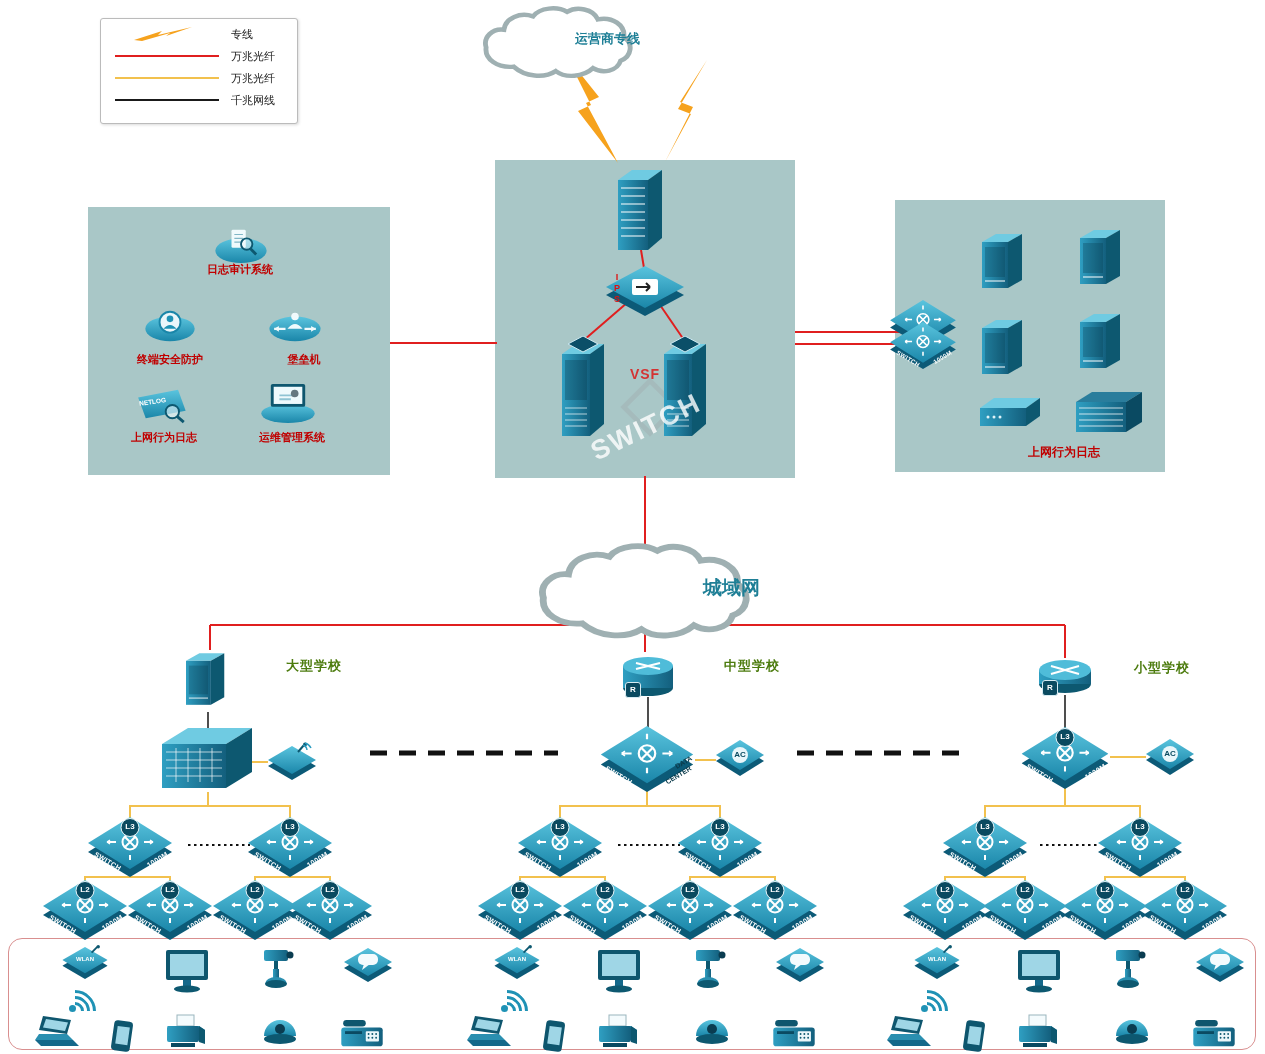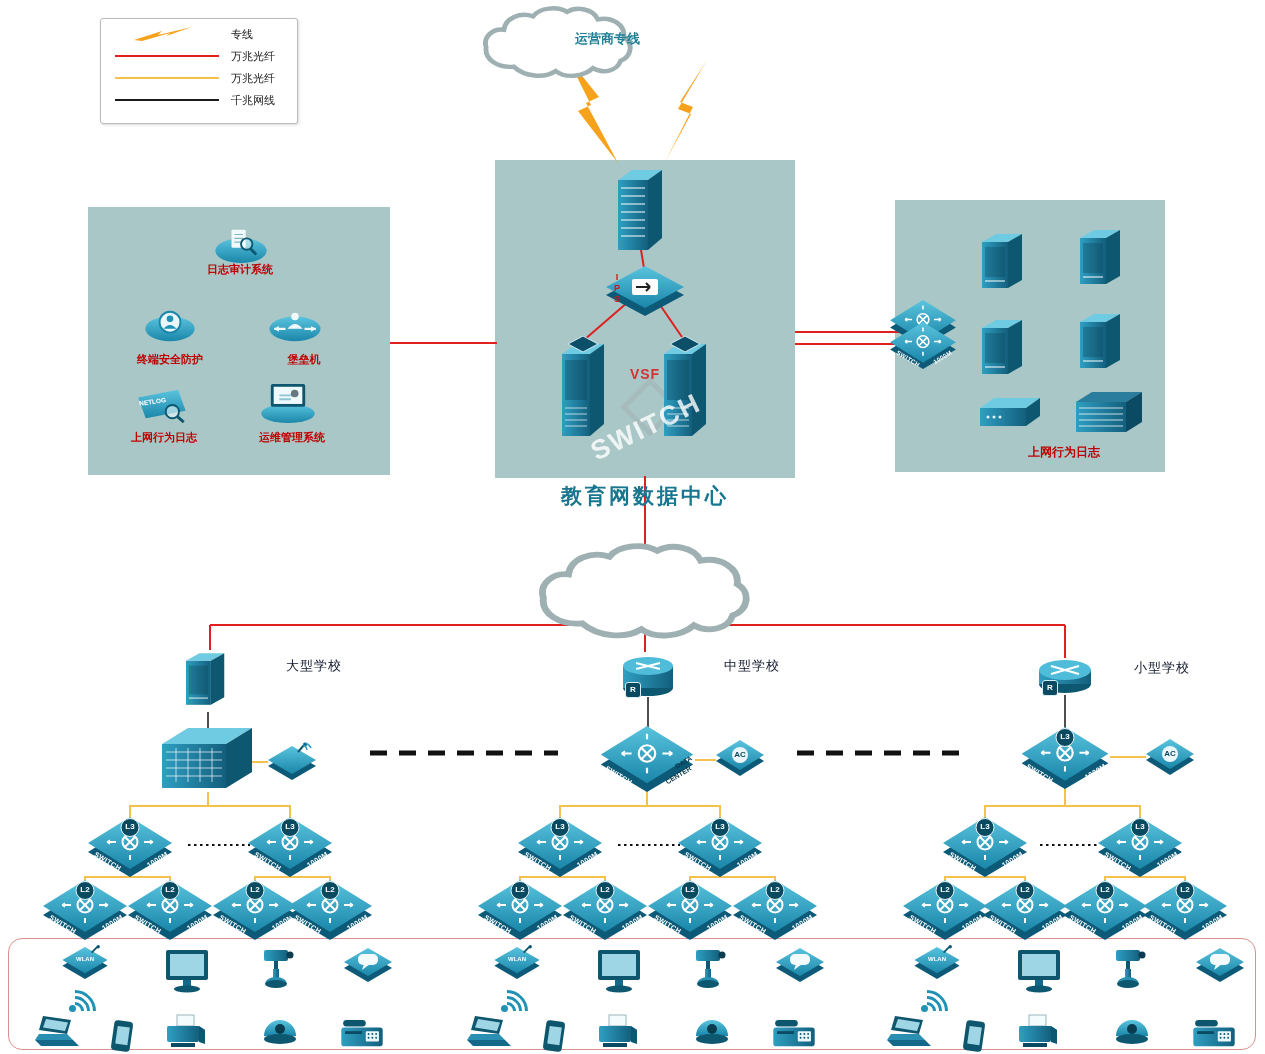--- a/index.html
+++ b/index.html
@@ -408,7 +408,6 @@
 <div class="xdia" style="left:629px;top:386px"></div>
 <div class="txt vsf" style="left:620px;top:366px;width:50px">VSF</div>
 <div class="txt wm" style="left:556px;top:412px;width:180px;text-align:center">SWITCH</div>
-<div class="txt dc-title" style="left:545px;top:482px;width:200px">教育网数据中心</div>
 
 <div class="secicon" style="left:212px;top:226px;width:58px;height:38px">
       <svg viewBox="0 0 60 40">

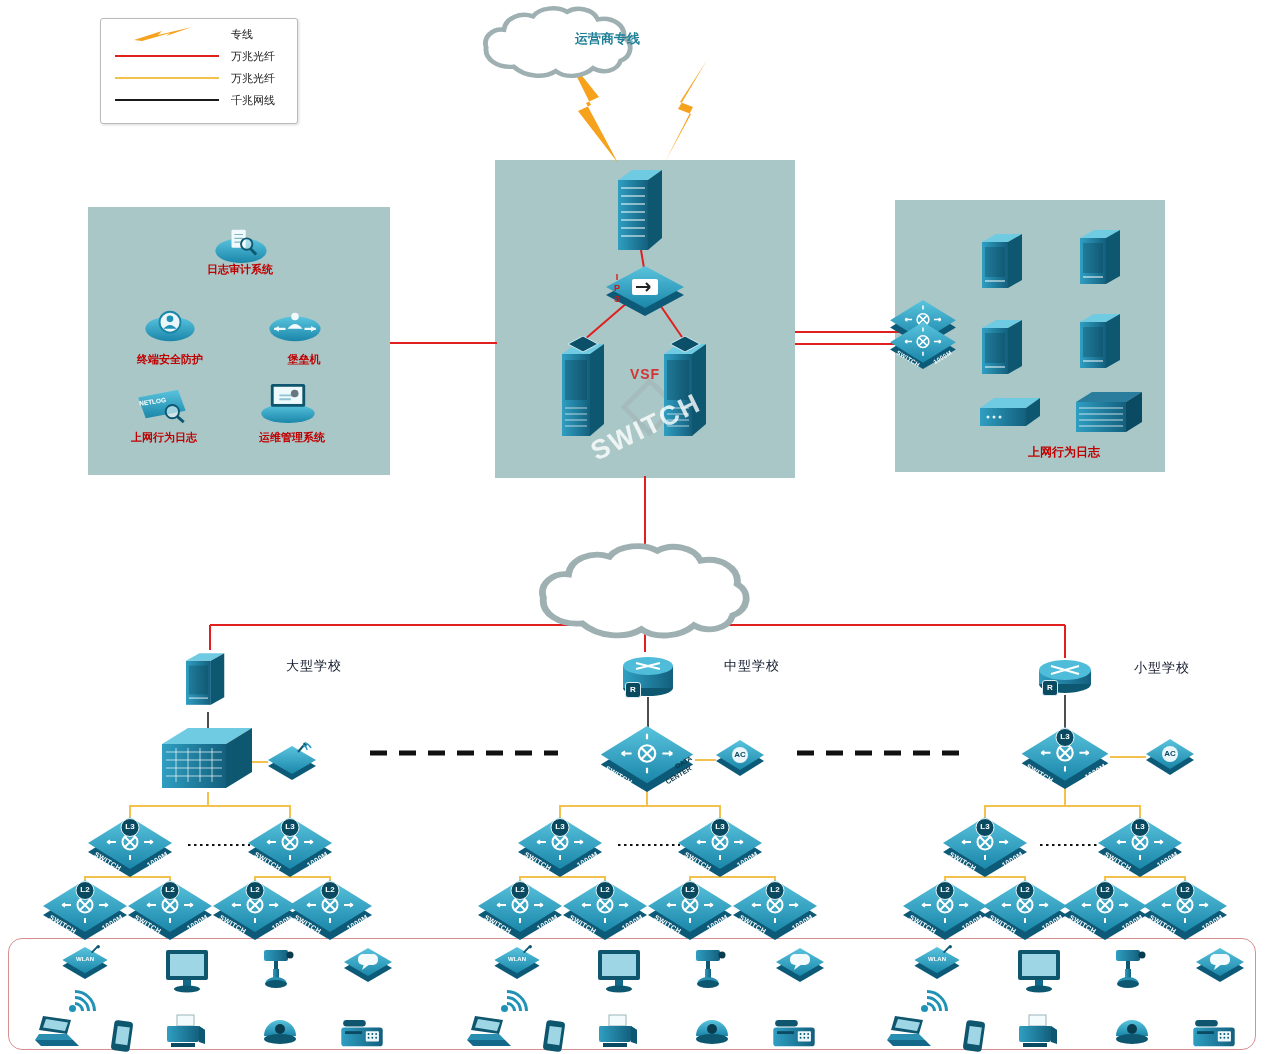--- a/index.html
+++ b/index.html
@@ -382,6 +382,7 @@
   <svg viewBox="0 0 200 100" preserveAspectRatio="none">
         <use href="#sym-cloud"></use>
       </svg>
+  <span class="cloud-label" style="top:32px;font-size:19px">城域网</span>
 </div>
 
 <div class="dev" style="left:612px;top:166px;width:58px;height:86px">

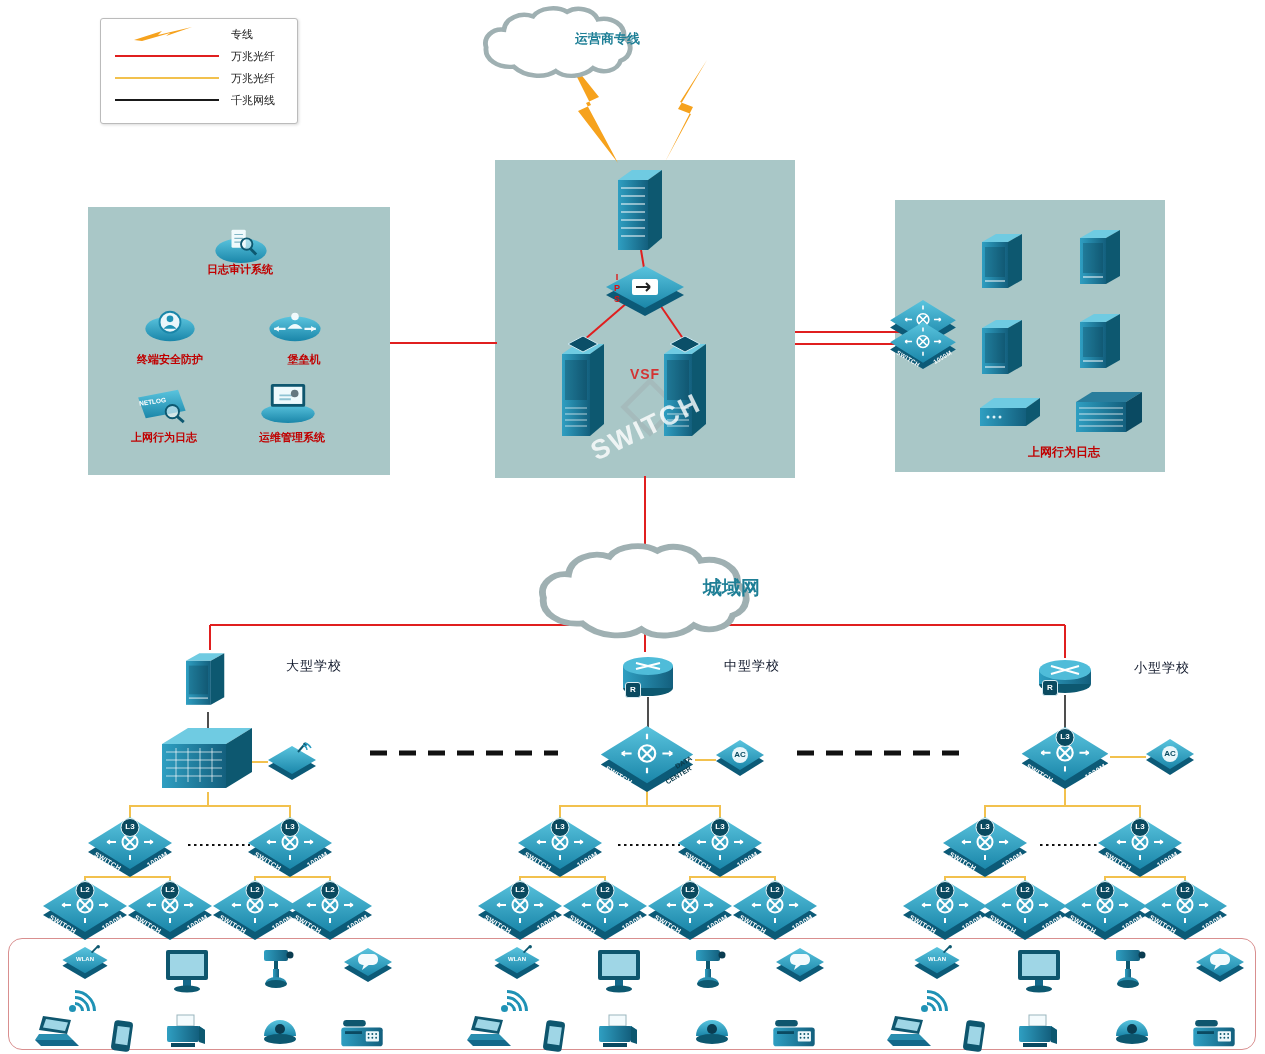--- a/index.html
+++ b/index.html
@@ -30,7 +30,7 @@
   .dc-title{color:#19768f;font-family:"Liberation Serif","DejaVu Serif",serif;font-weight:bold;
             font-size:21px;letter-spacing:3px;text-align:center}
   .rb-title{color:#c00000;font-size:12px;font-weight:bold;text-align:center}
-  .school-label{color:#0f172a;font-size:13px;font-weight:normal;letter-spacing:1px}
+  .school-label{color:#4d7c0f;font-size:13px;font-weight:bold;letter-spacing:1px}
   .seclabel{position:absolute;text-align:center;color:#c00000;font-size:11px;font-weight:bold;z-index:12}
   .cloud-label{position:absolute;left:0;width:100%;text-align:right;color:#1e7f96;font-weight:bold;z-index:12}
   .vsf{color:#d43333;font-weight:bold;font-size:14px;letter-spacing:1px;text-align:center}

